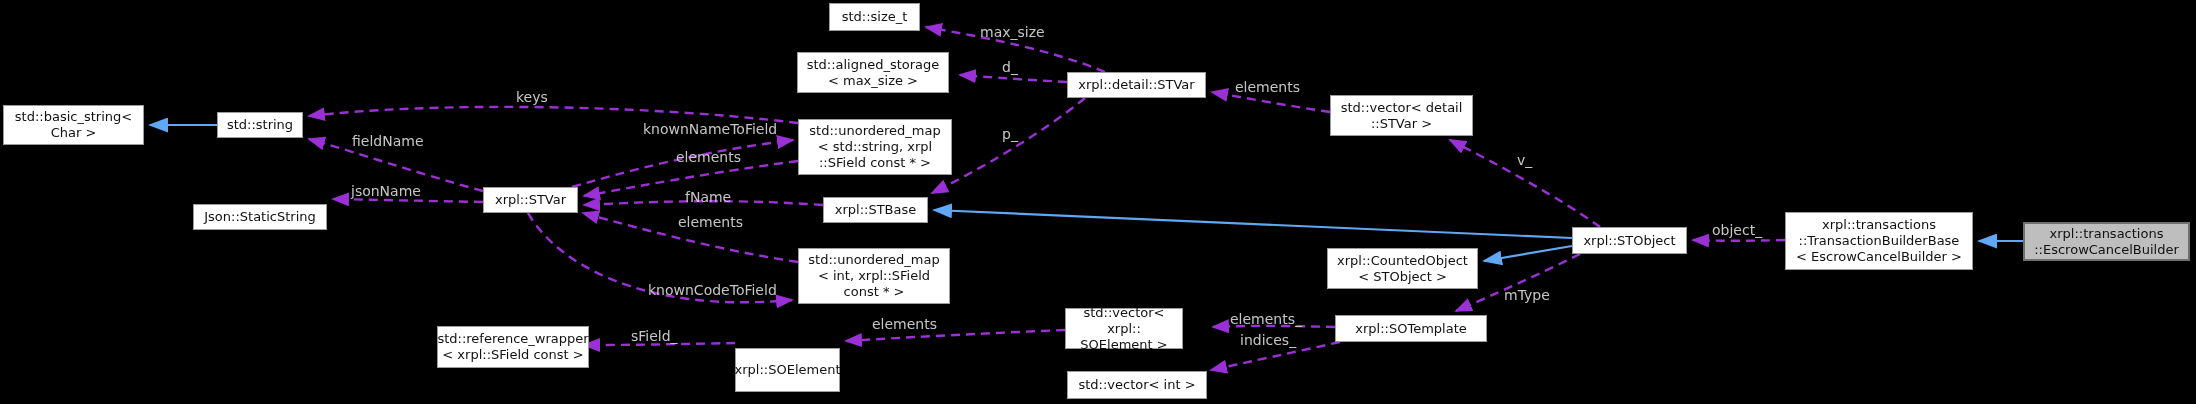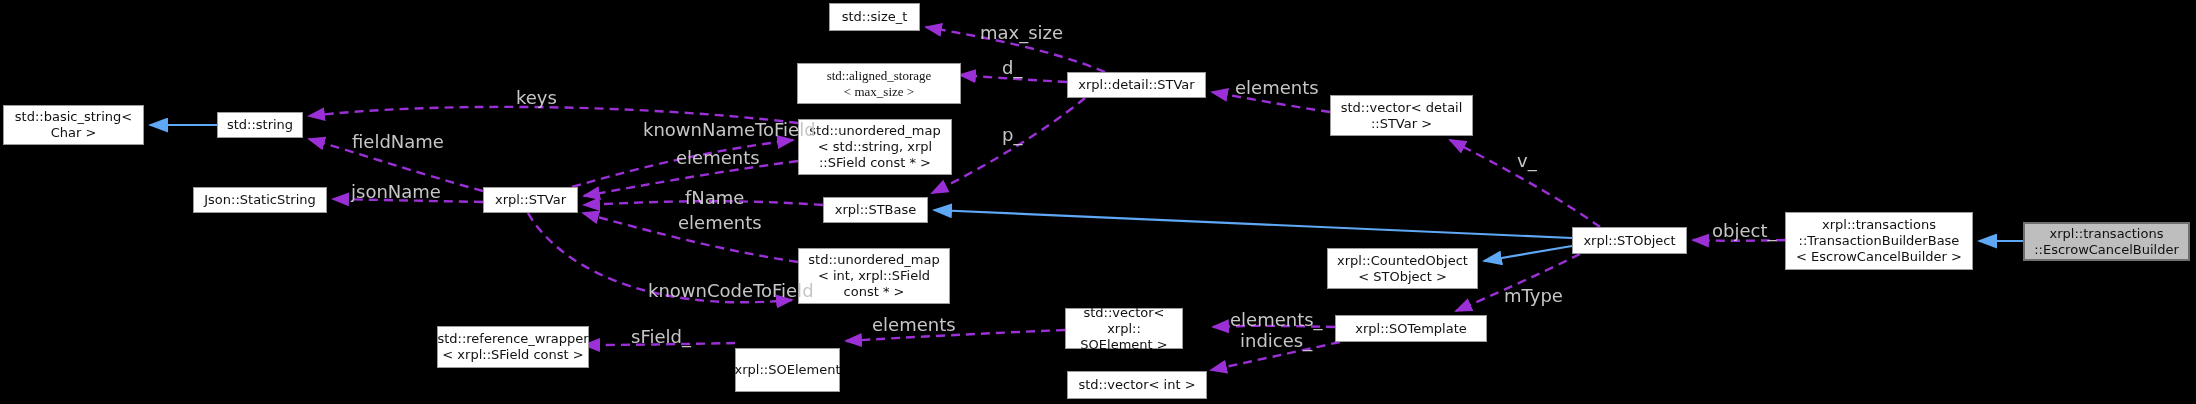--- a/index.html
+++ b/index.html
@@ -34,7 +34,7 @@
   .node.highlight{background:var(--highlight-fill);border:2px solid var(--highlight-border);}
   .elabel{
     position:absolute;color:var(--edge-label);
-    font-size:18px;line-height:13px;white-space:nowrap;
+    font-size:14px;line-height:13px;white-space:nowrap;
   }
 </style>
 </head>

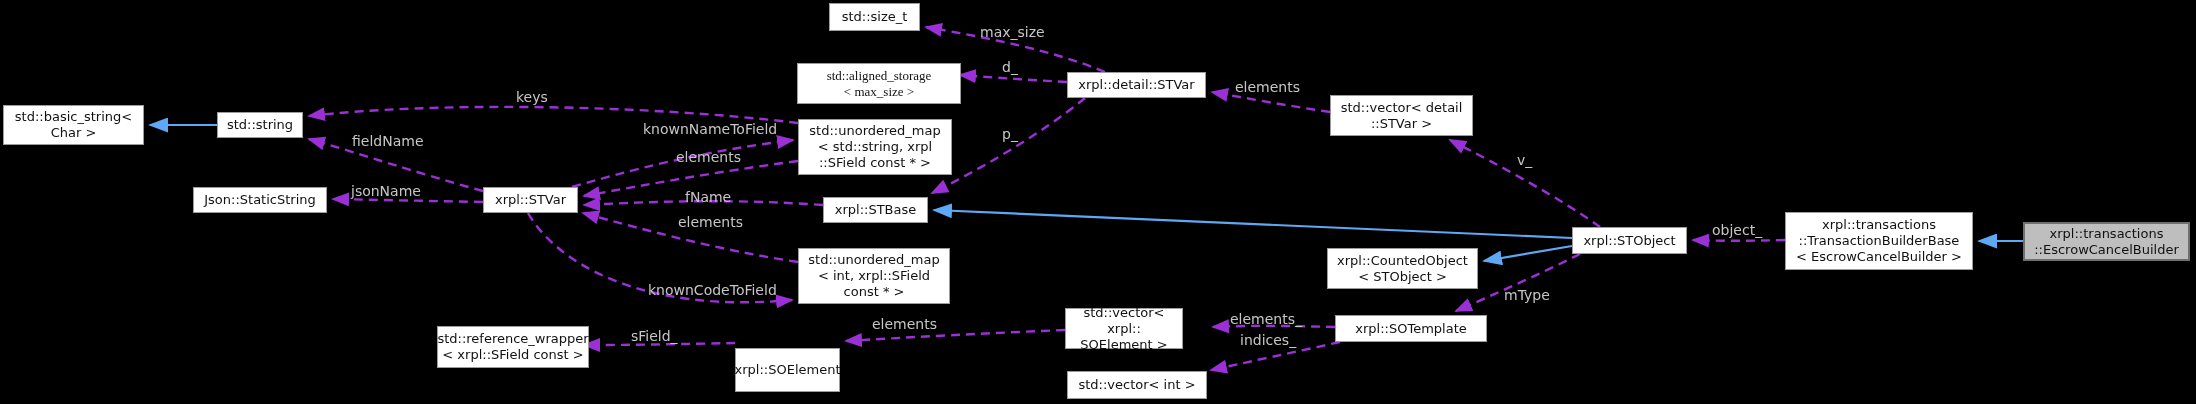--- a/index.html
+++ b/index.html
@@ -79,7 +79,7 @@
   </svg>
 
   <div class="node" style="left:829px;top:3px;width:91px;height:28px;">std::size_t</div>
-  <div class="node" style="left:797px;top:63px;width:164px;height:41px;font-family:Liberation Serif, serif;">std::aligned_storage
+  <div class="node" style="left:797px;top:52px;width:152px;height:41px;">std::aligned_storage
 &lt; max_size &gt;</div>
   <div class="node" style="left:1067px;top:72px;width:139px;height:26px;text-align:center;">xrpl::detail::STVar</div>
   <div class="node" style="left:1330px;top:95px;width:143px;height:41px;">std::vector&lt; detail

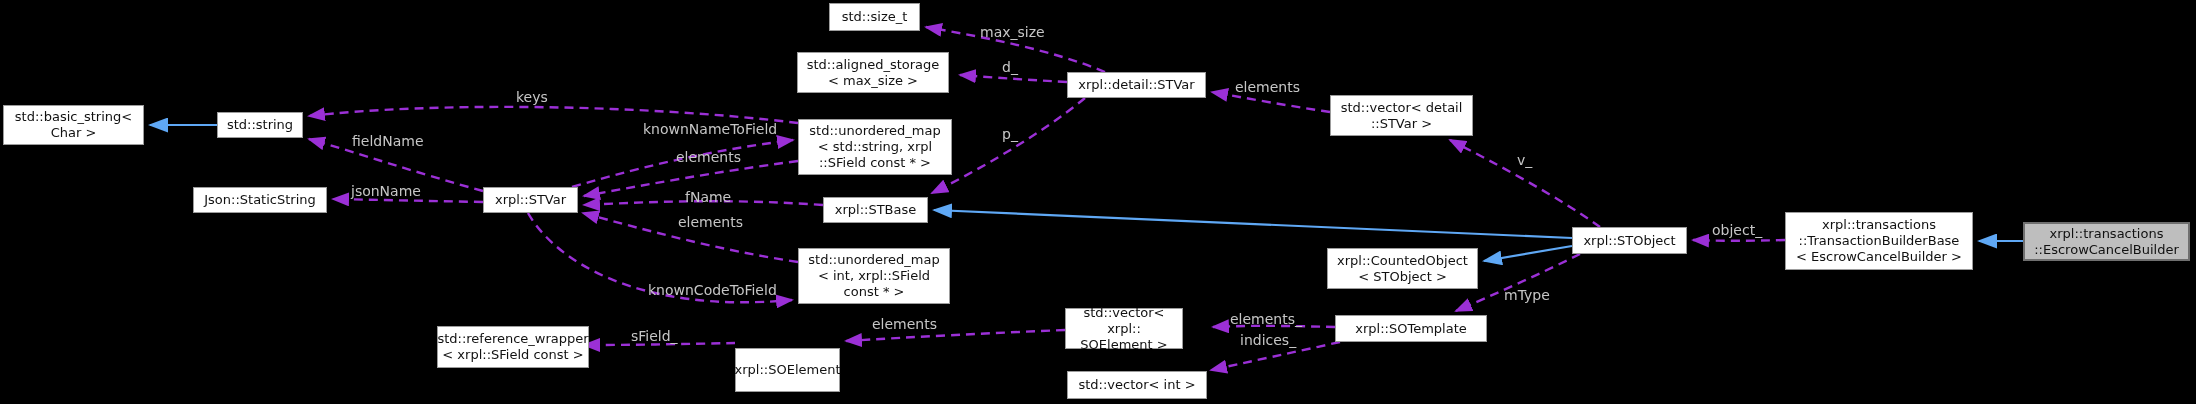--- a/index.html
+++ b/index.html
@@ -90,7 +90,7 @@
   <div class="node" style="left:798px;top:119px;width:154px;height:56px;">std::unordered_map
 &lt; std::string, xrpl
 ::SField const * &gt;</div>
-  <div class="node" style="left:193px;top:187px;width:134px;height:26px;">Json::StaticString</div>
+  <div class="node" style="left:193px;top:204px;width:134px;height:26px;">Json::StaticString</div>
   <div class="node" style="left:483px;top:187px;width:95px;height:26px;">xrpl::STVar</div>
   <div class="node" style="left:823px;top:197px;width:105px;height:26px;">xrpl::STBase</div>
   <div class="node" style="left:1572px;top:227px;width:115px;height:27px;">xrpl::STObject</div>

